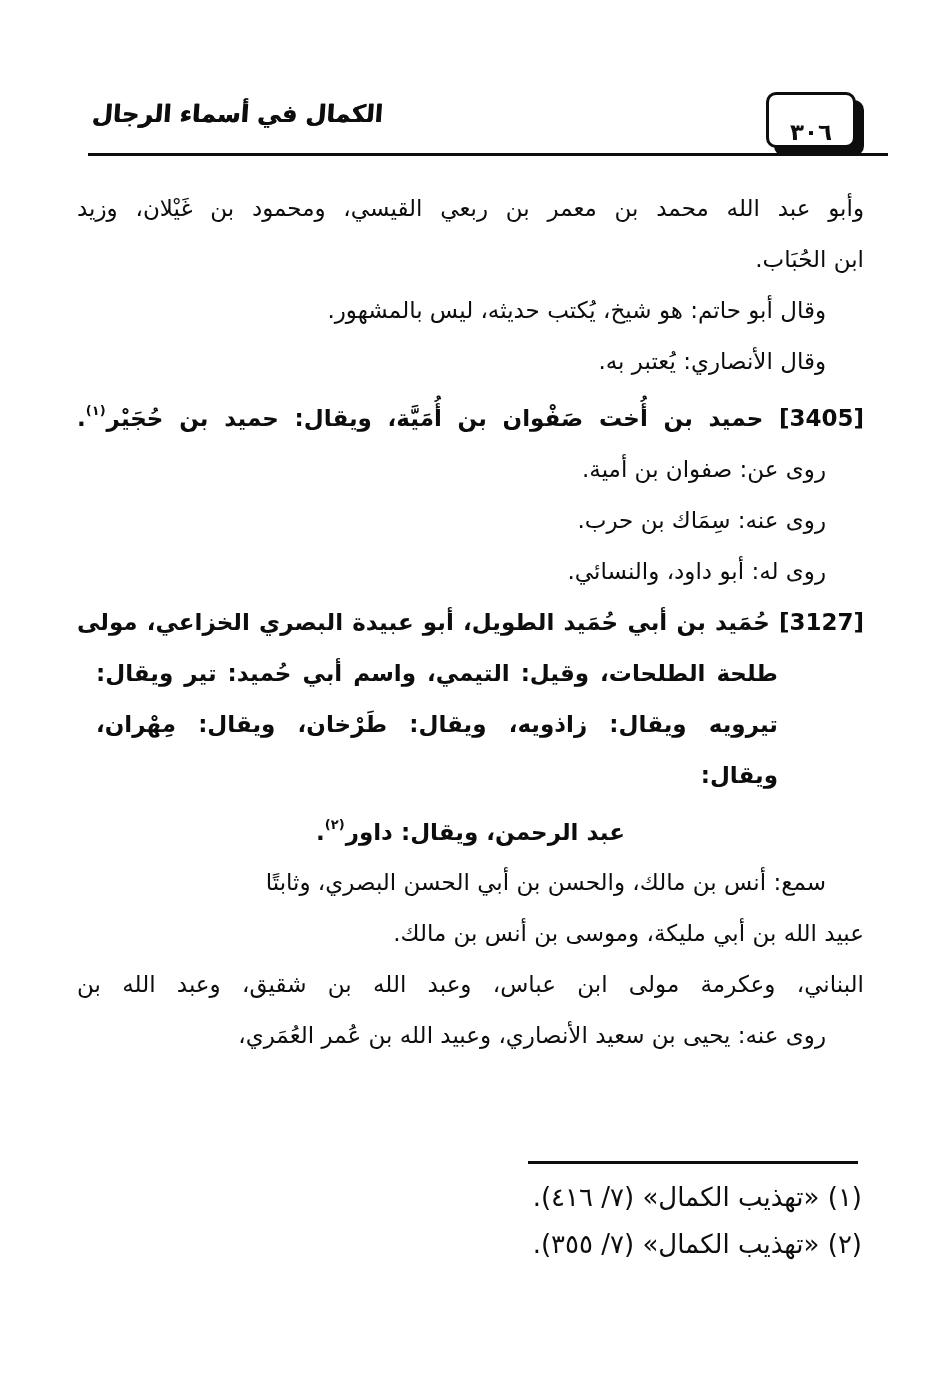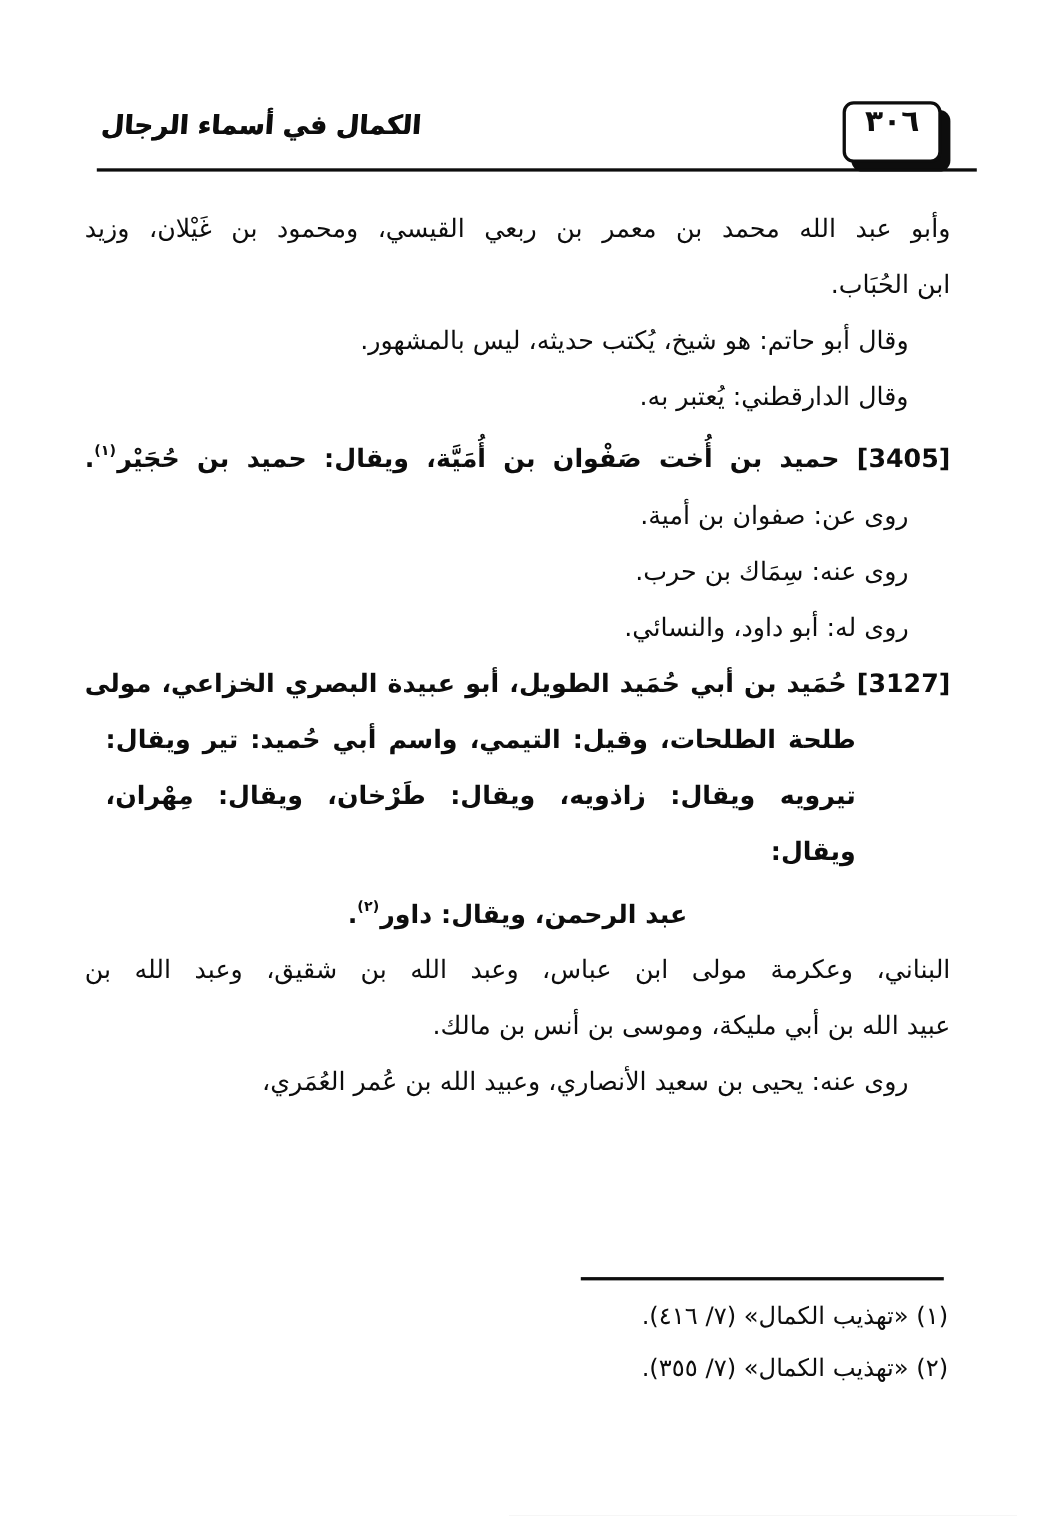--- a/index.html
+++ b/index.html
@@ -37,9 +37,9 @@
     background: #ffffff;
     box-shadow: 8px 8px 0 0 #0d0d0d;
     display: flex;
-    align-items: flex-start;
+    align-items: flex-end;
     justify-content: center;
-    font-size: 27px;
+    font-size: 23px;
     font-weight: bold;
   }
   .header-rule {

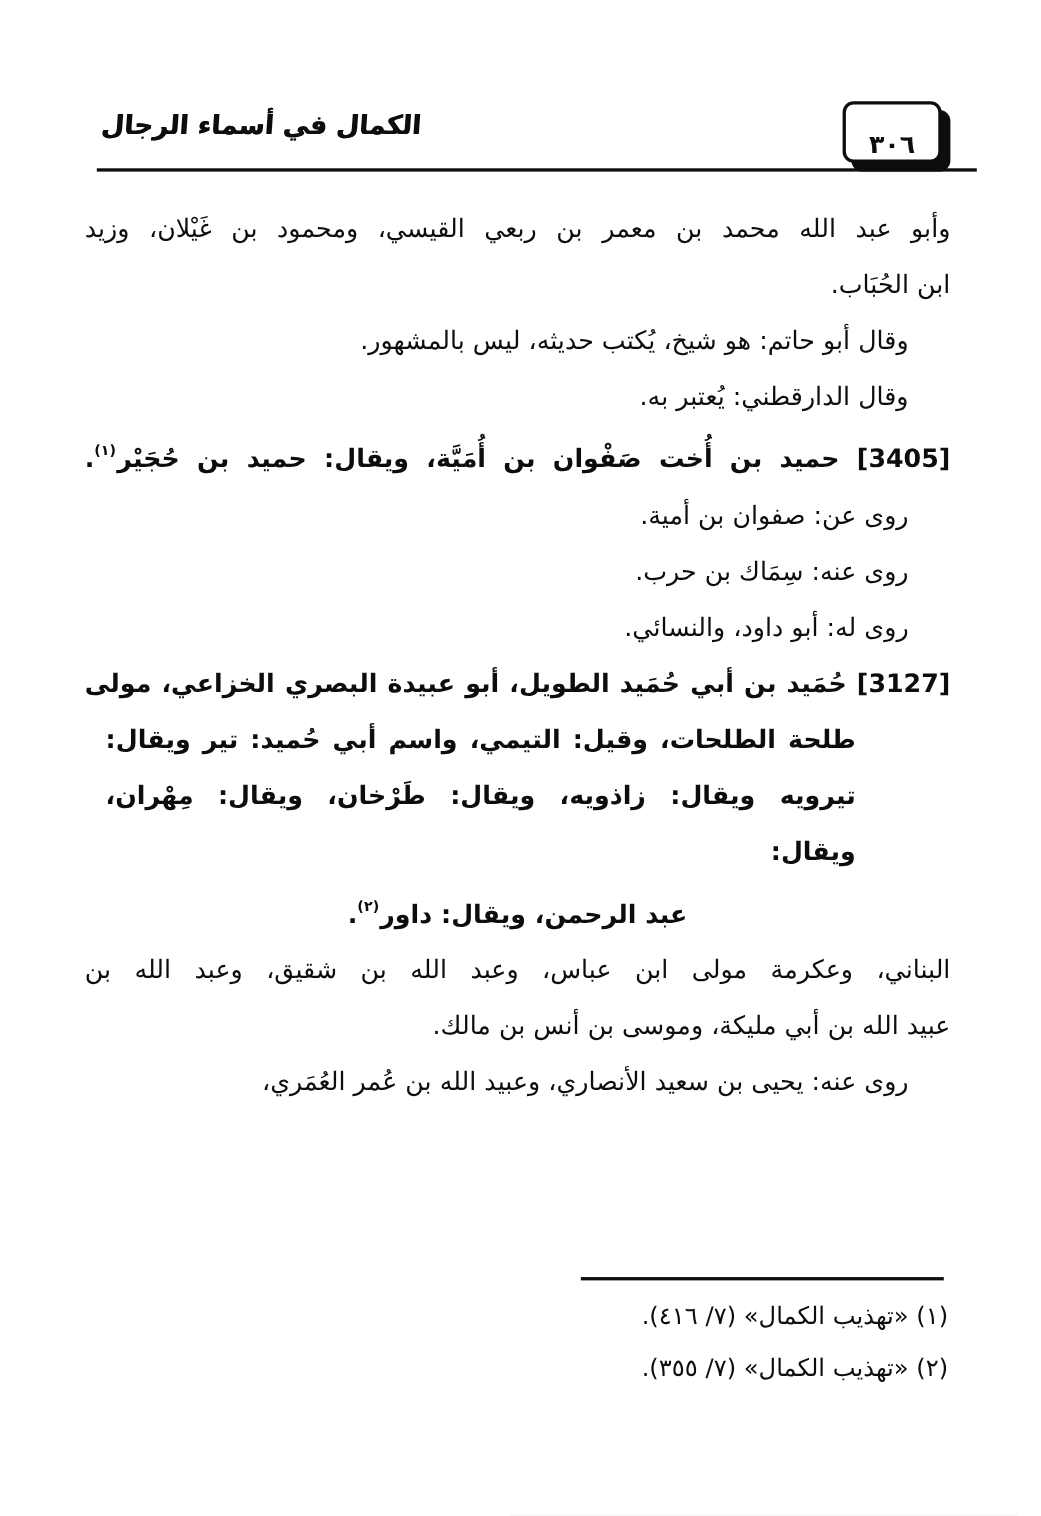--- a/index.html
+++ b/index.html
@@ -117,7 +117,7 @@
     <p class="line jfull">وأبو عبد الله محمد بن معمر بن ربعي القيسي، ومحمود بن غَيْلان، وزيد</p>
     <p class="line">ابن الحُبَاب.</p>
     <p class="line ind">وقال أبو حاتم: هو شيخ، يُكتب حديثه، ليس بالمشهور.</p>
-    <p class="line ind">وقال الدارقطني: يُعتبر به.</p>
+    <p class="line ind">وقال الأنصاري: يُعتبر به.</p>
     <p class="line entry jfull">
       <span>[3405] حميد بن أُخت صَفْوان بن أُمَيَّة، ويقال: حميد بن حُجَيْر</span><sup class="fnref">(١)</sup><span>.</span>
     </p>

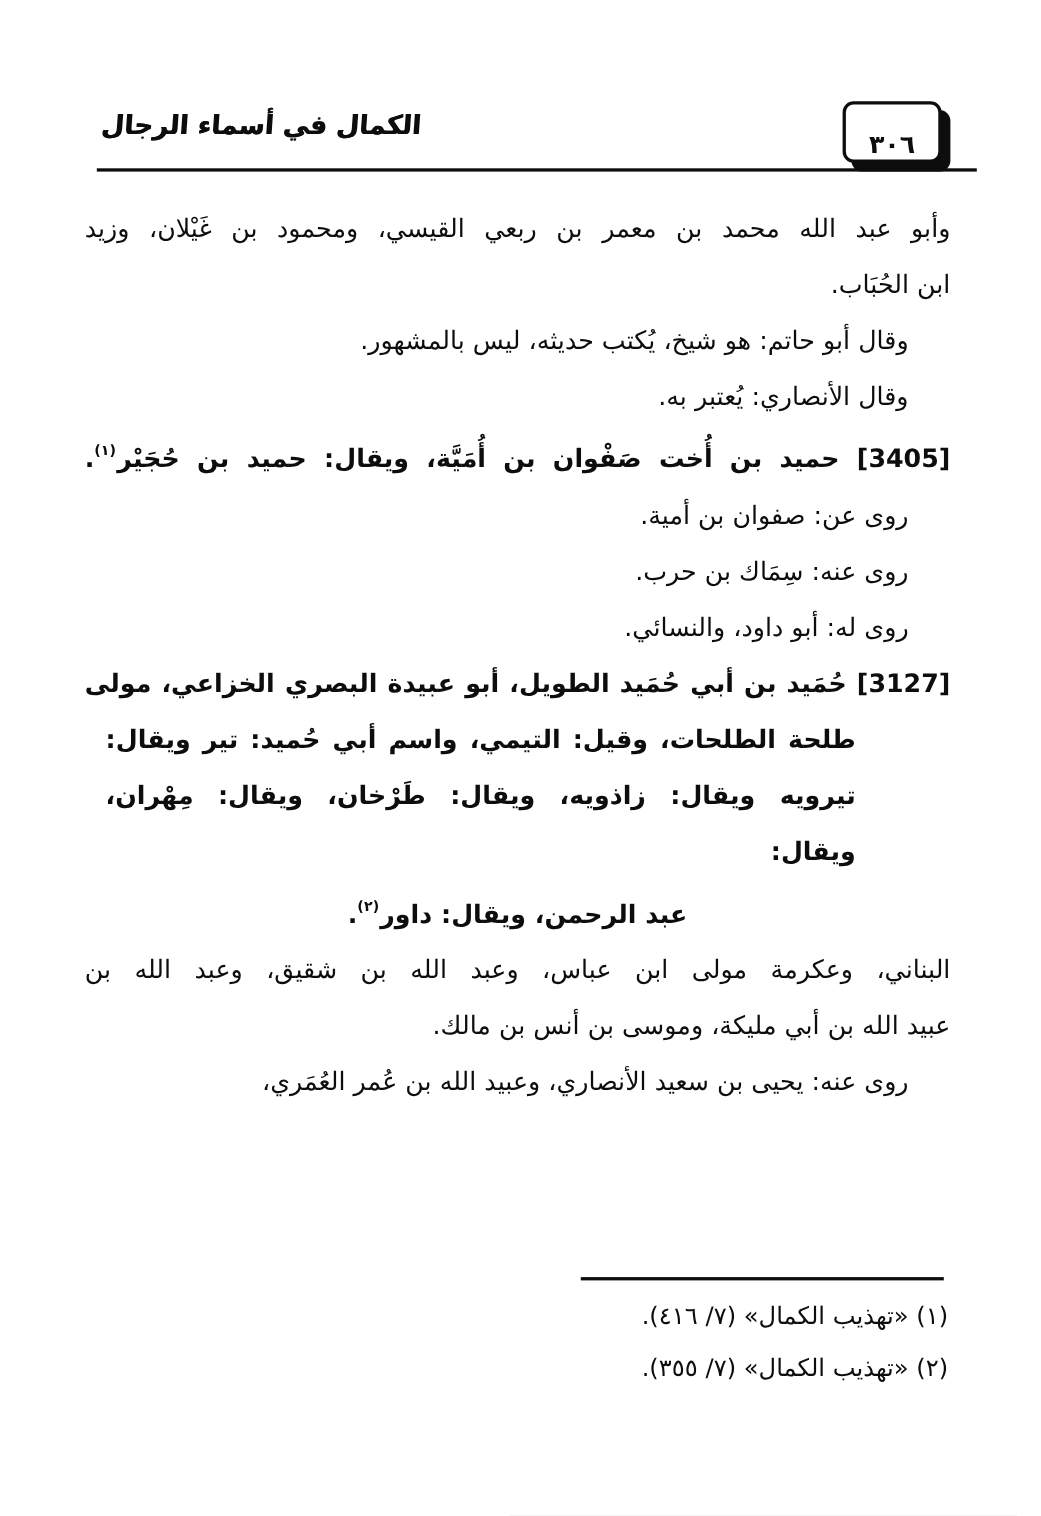--- a/index.html
+++ b/index.html
@@ -130,6 +130,7 @@
     <p class="line entry center">
       <span>عبد الرحمن، ويقال: داور</span><sup class="fnref">(٢)</sup><span>.</span>
     </p>
+    <p class="line ind">سمع: أنس بن مالك، والحسن بن أبي الحسن البصري، وثابتًا</p>
     <p class="line jfull">البناني، وعكرمة مولى ابن عباس، وعبد الله بن شقيق، وعبد الله بن</p>
     <p class="line">عبيد الله بن أبي مليكة، وموسى بن أنس بن مالك.</p>
     <p class="line ind">روى عنه: يحيى بن سعيد الأنصاري، وعبيد الله بن عُمر العُمَري،</p>

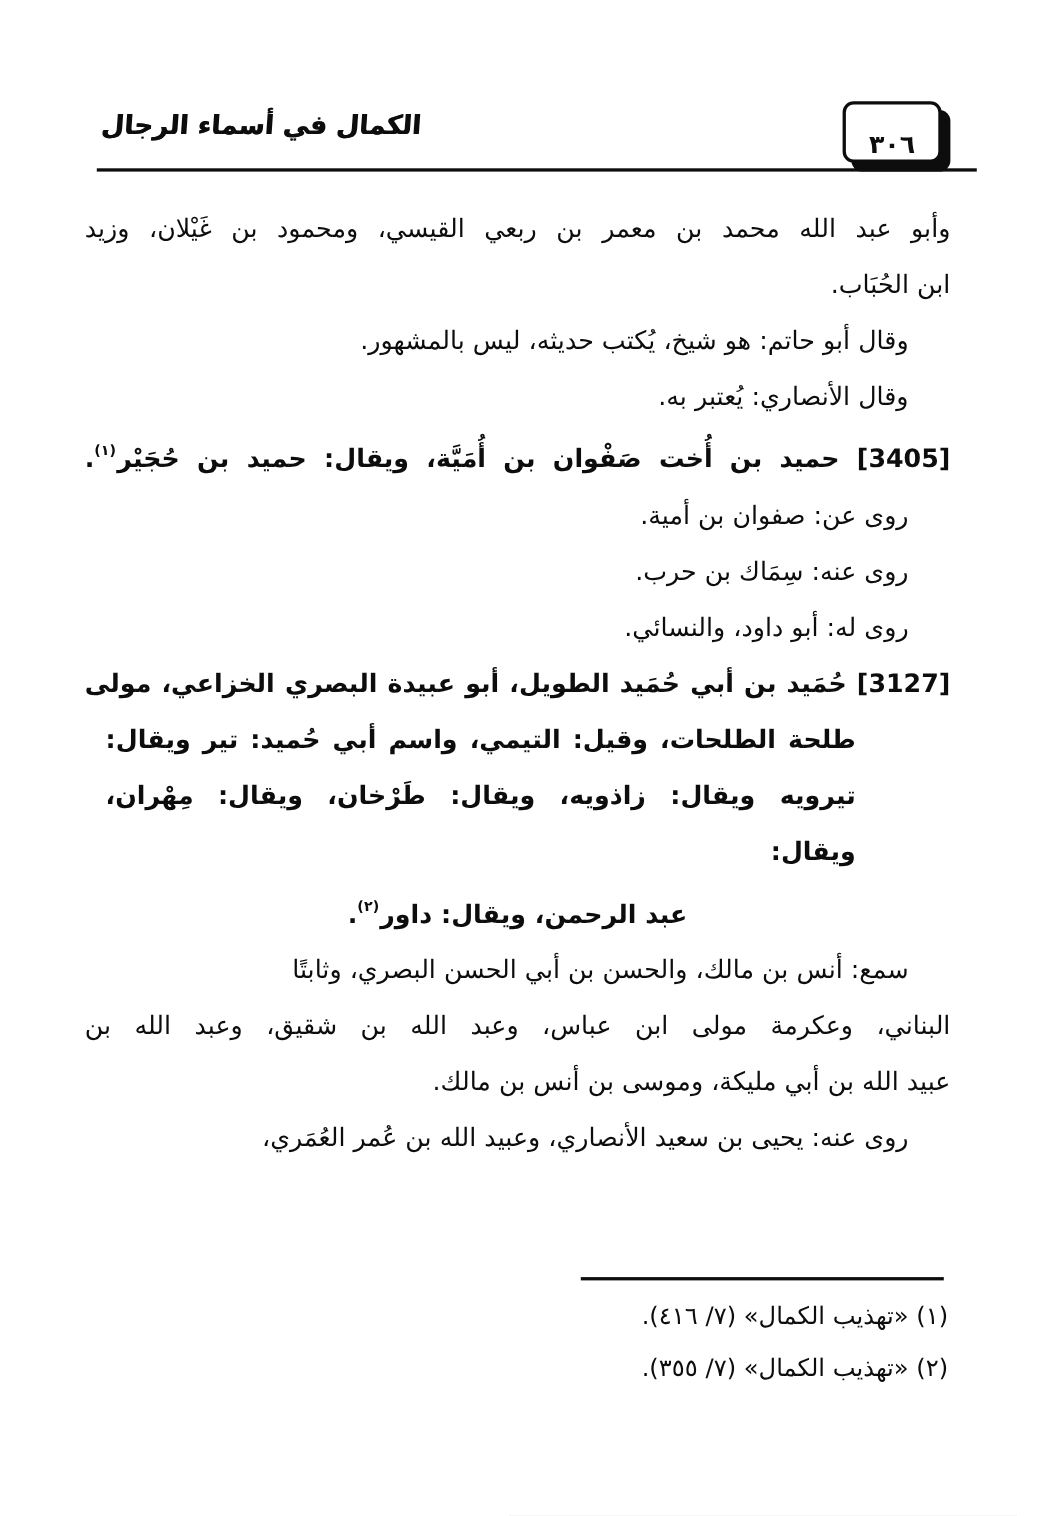--- a/index.html
+++ b/index.html
@@ -131,8 +131,8 @@
       <span>عبد الرحمن، ويقال: داور</span><sup class="fnref">(٢)</sup><span>.</span>
     </p>
     <p class="line ind">سمع: أنس بن مالك، والحسن بن أبي الحسن البصري، وثابتًا</p>
+    <p class="line">عبيد الله بن أبي مليكة، وموسى بن أنس بن مالك.</p>
     <p class="line jfull">البناني، وعكرمة مولى ابن عباس، وعبد الله بن شقيق، وعبد الله بن</p>
-    <p class="line">عبيد الله بن أبي مليكة، وموسى بن أنس بن مالك.</p>
     <p class="line ind">روى عنه: يحيى بن سعيد الأنصاري، وعبيد الله بن عُمر العُمَري،</p>
   </div>
 

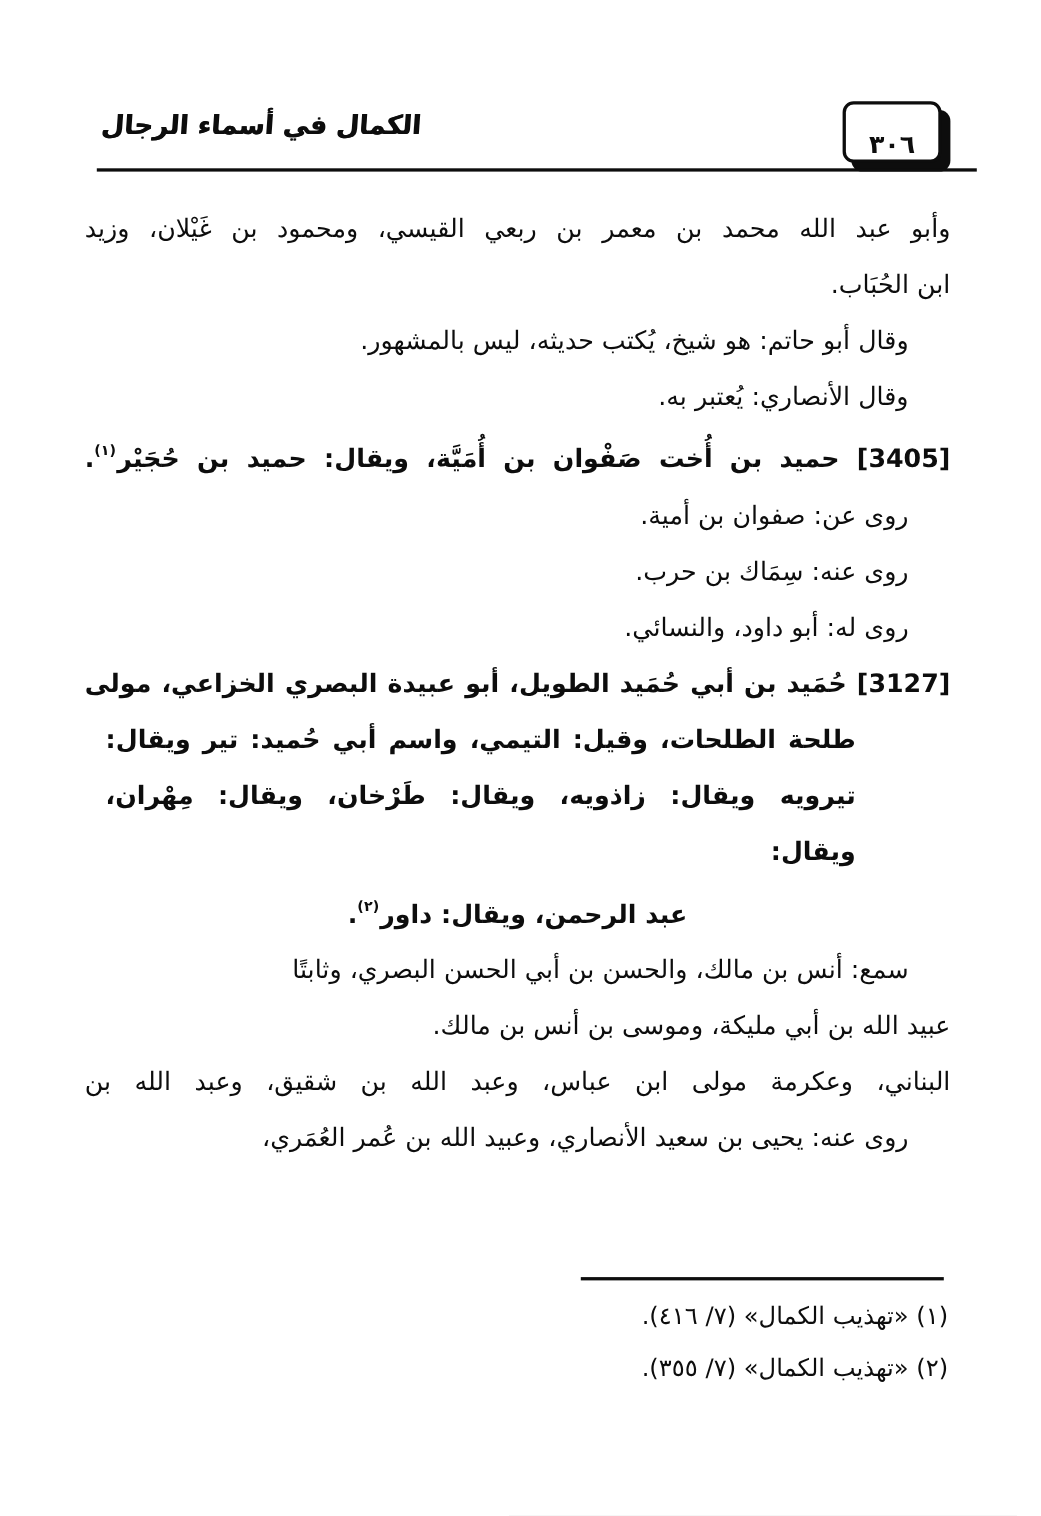--- a/index.html
+++ b/index.html
@@ -98,7 +98,7 @@
   }
   .footnote {
     margin: 0;
-    font-size: 22px;
+    font-size: 26px;
     line-height: 47px;
   }
 </style>

